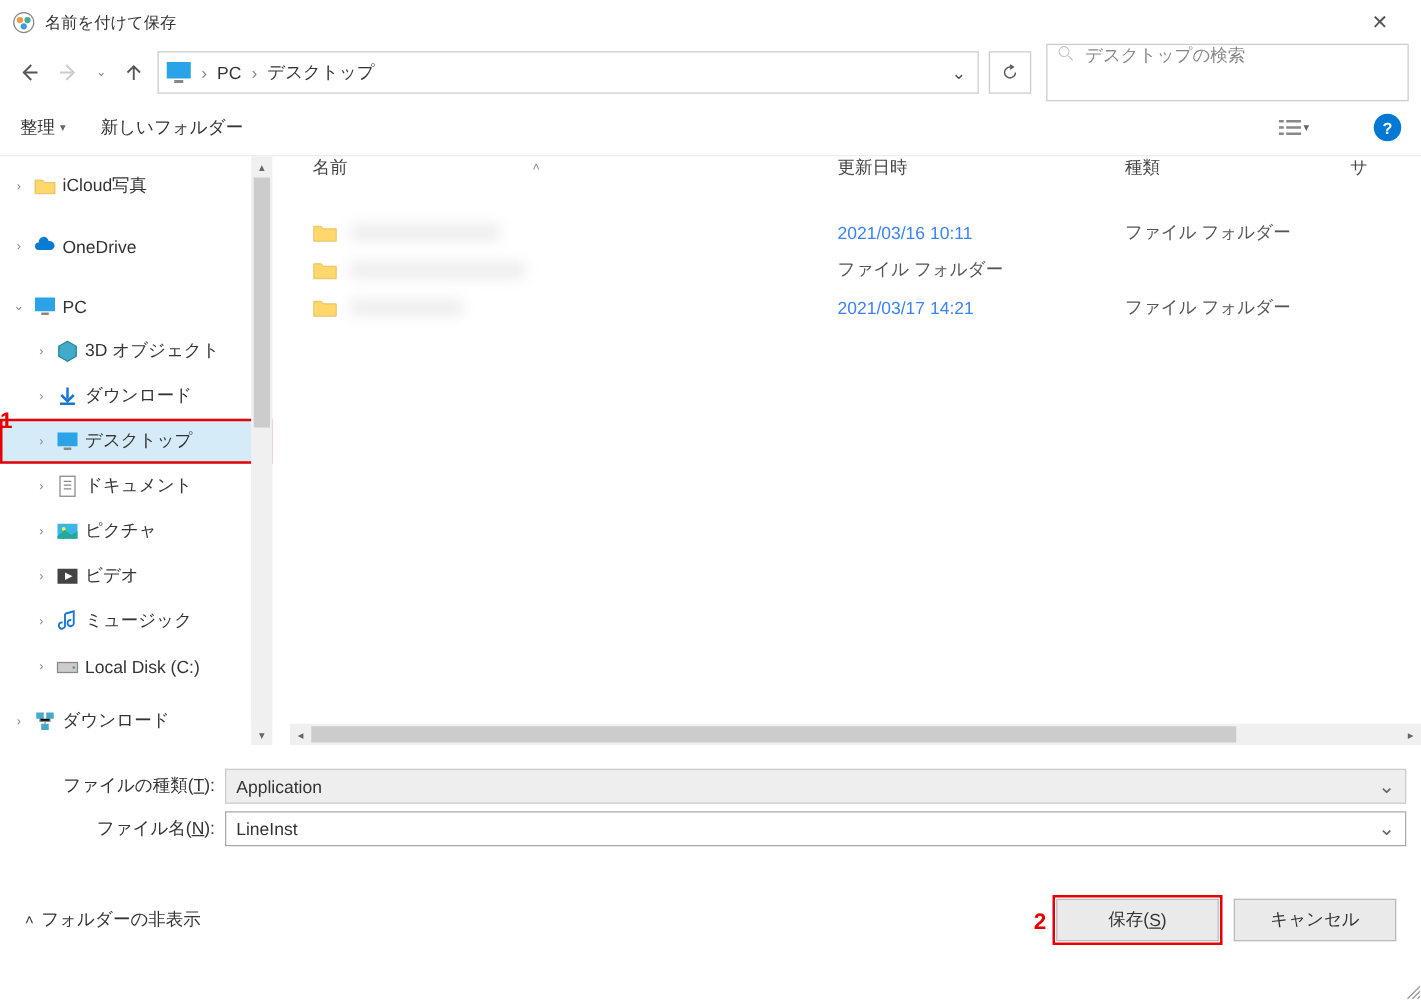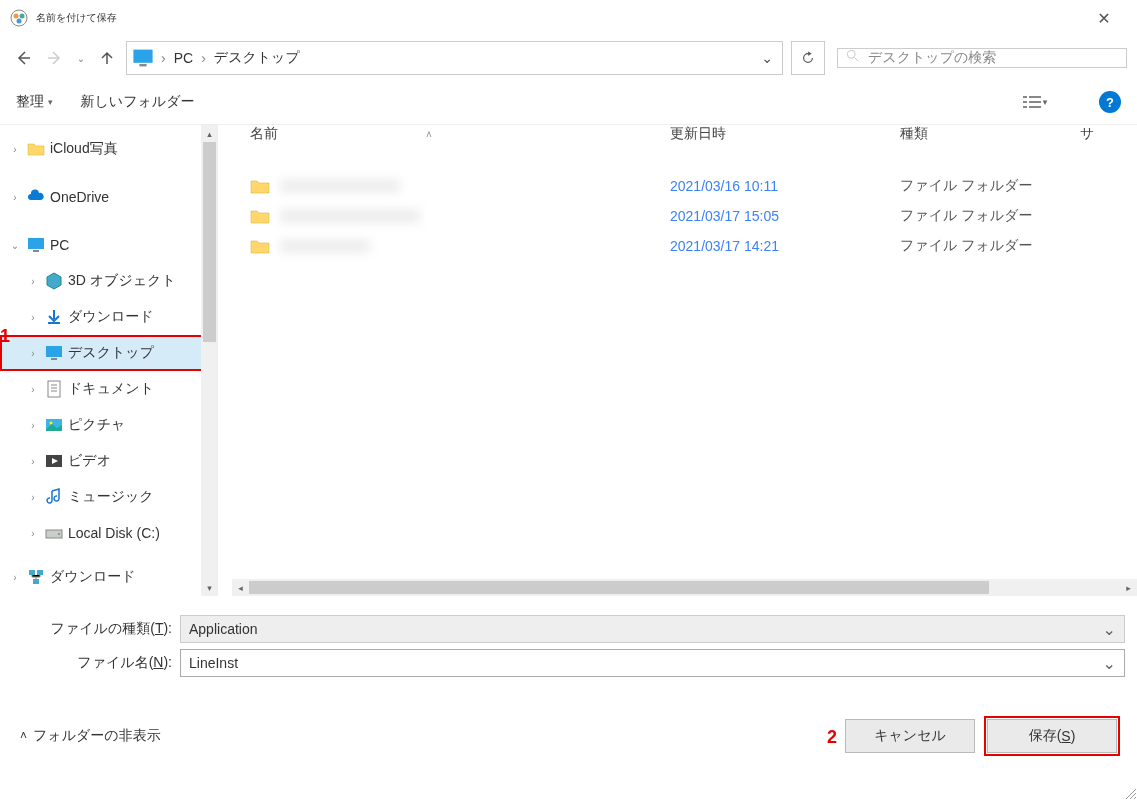--- a/index.html
+++ b/index.html
@@ -8,7 +8,7 @@
   
   .titlebar { display: flex; align-items: center; height: 36px; padding: 0 10px; }
   .titlebar .appicon { width: 18px; height: 18px; margin-right: 8px; }
-  .titlebar .title { flex: 1; font-size: 10px; }
+  .titlebar .title { flex: 1; font-size: 13px; }
   .titlebar .close { width: 46px; height: 30px; display: flex; align-items: center; justify-content: center; color: #555; font-size: 16px; }
   
   

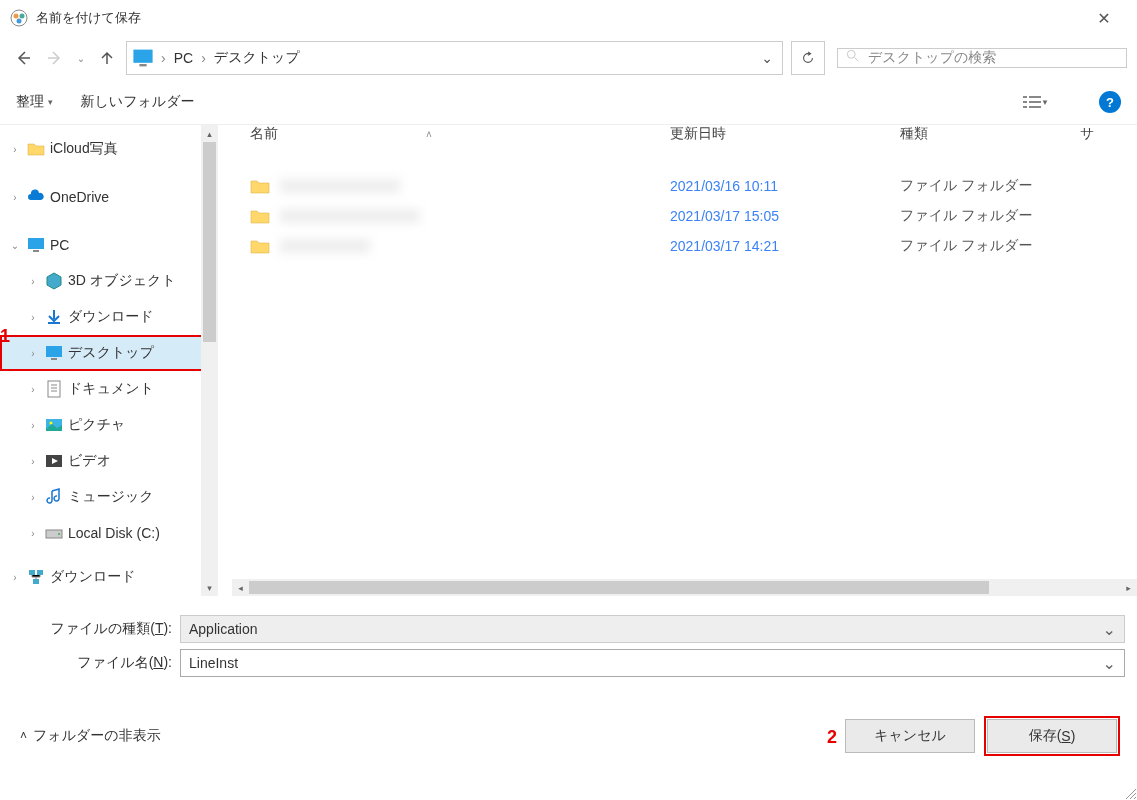--- a/index.html
+++ b/index.html
@@ -22,7 +22,7 @@
   .breadcrumb .sep { color: #888; padding: 0 2px; }
   .breadcrumb .bcdrop { margin-left: auto; width: 30px; text-align: center; color: #555; }
   .refresh { width: 34px; height: 34px; border: 1px solid #ccc; display: flex; align-items: center; justify-content: center; margin-left: 2px; }
-  .searchbox { width: 290px; height: 20px; border: 1px solid #ccc; display: flex; align-items: flex-start; padding: 0 8px; color: #888; margin-left: 6px; }
+  .searchbox { width: 290px; height: 46px; border: 1px solid #ccc; display: flex; align-items: flex-start; padding: 0 8px; color: #888; margin-left: 6px; }
   .searchbox svg { width: 14px; height: 14px; margin-right: 8px; opacity: .5; }
   
   

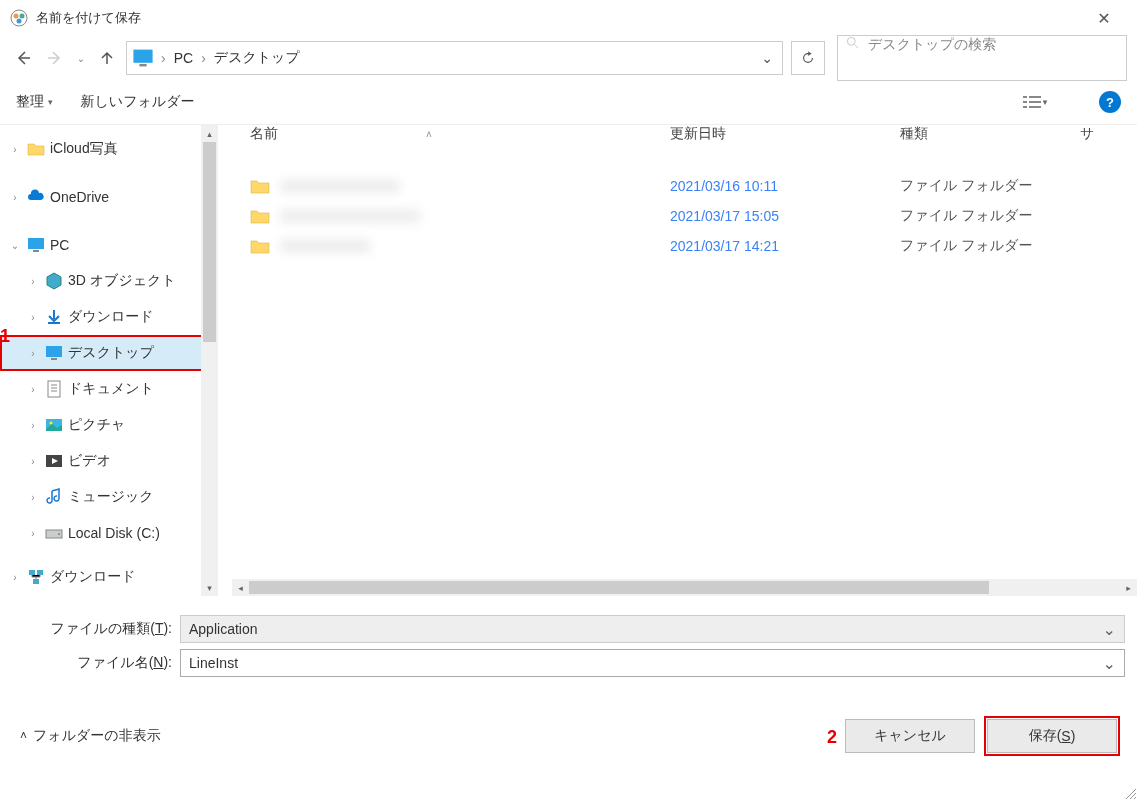--- a/index.html
+++ b/index.html
@@ -343,7 +343,6 @@
             </svg>
             <span class="blur" style="width:140px"></span>
           </div>
-        <div class="r-date">2021/03/17 15:05</div>
         <div class="r-type">ファイル フォルダー</div>
       </div>
       <div class="row">

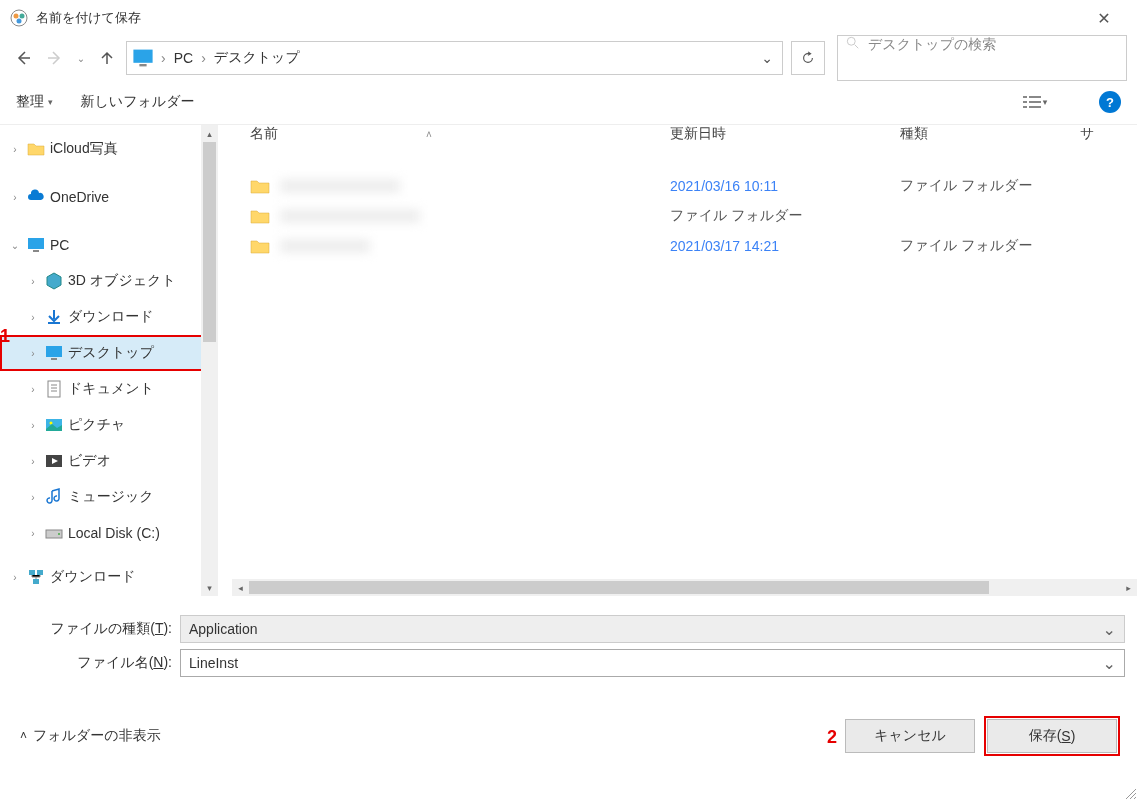--- a/index.html
+++ b/index.html
@@ -387,12 +387,12 @@
     <span>フォルダーの非表示</span>
   </div>
   <div class="spacer"></div>
-  <div class="fbtn">キャンセル</div>
   <div class="fbtn save">
       <span>保存(</span>
       <span class="u">S</span>
       <span>)</span>
     </div>
+  <div class="fbtn">キャンセル</div>
 </div>
 
 <div class="annot1">1</div>

